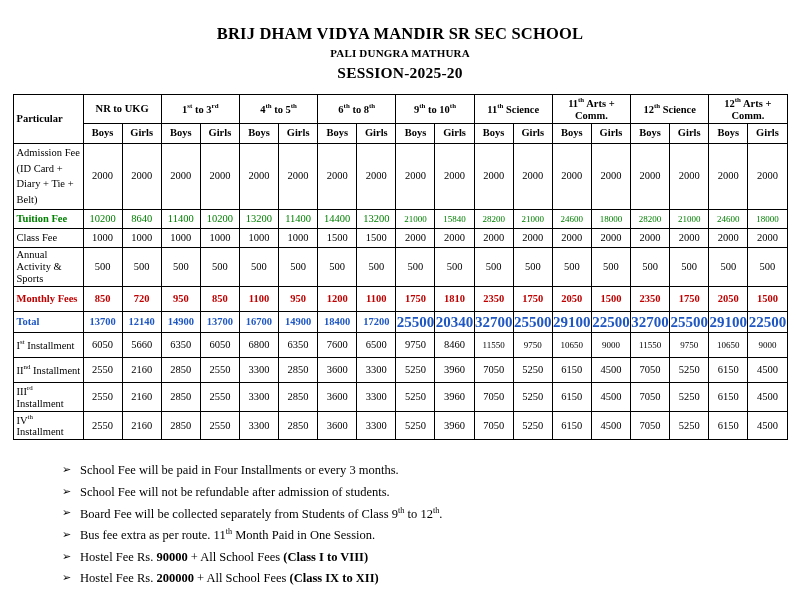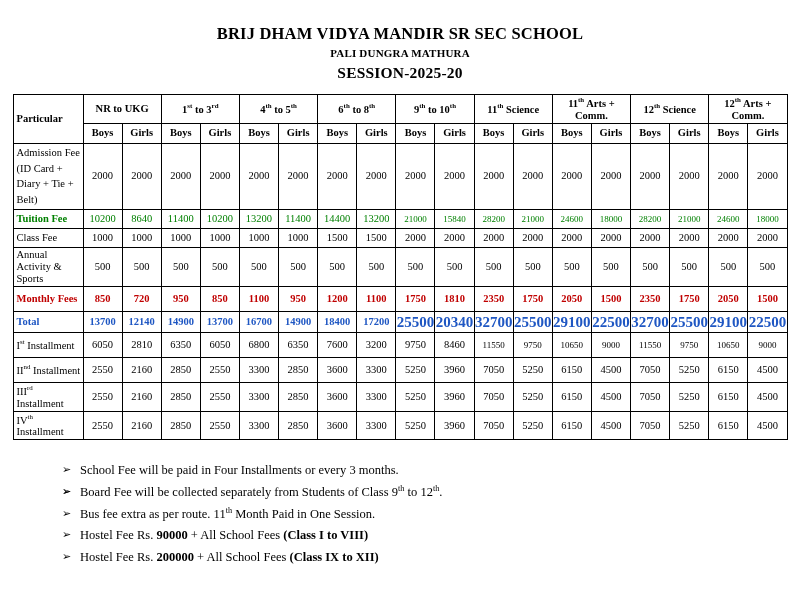--- a/index.html
+++ b/index.html
@@ -274,7 +274,7 @@
         <tr class="r-inst">
           <td class="col-particular">I<sup>st</sup> Installment</td>
           <td class="v-inst1">6050</td>
-          <td class="v-inst1">2810</td>
+          <td class="v-inst1">5660</td>
           <td class="v-inst1">6350</td>
           <td class="v-inst1">6050</td>
           <td class="v-inst1">6800</td>

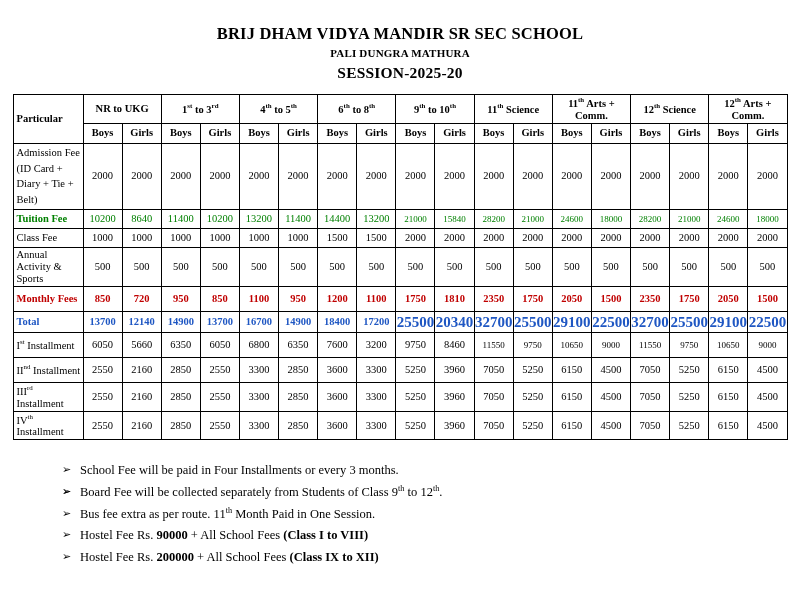--- a/index.html
+++ b/index.html
@@ -280,7 +280,7 @@
           <td class="v-inst1">6800</td>
           <td class="v-inst1">6350</td>
           <td class="v-inst1">7600</td>
-          <td class="v-inst1">3200</td>
+          <td class="v-inst1">6500</td>
           <td class="v-inst1">9750</td>
           <td class="v-inst1">8460</td>
           <td class="v-inst1 sm">11550</td>

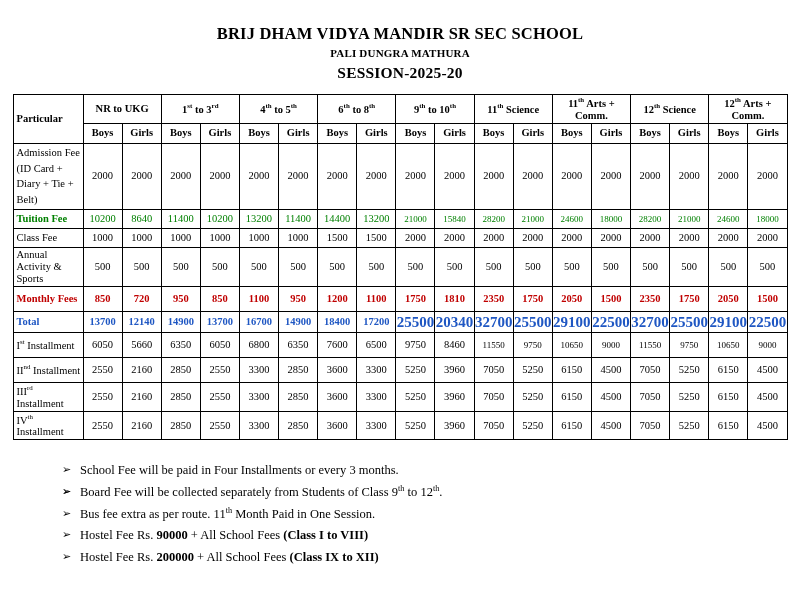--- a/index.html
+++ b/index.html
@@ -360,7 +360,7 @@
 
   <div class="notes" id="notes">
       <div class="note"><span class="marker">➢</span><span>School Fee will be paid in Four Installments or every 3 months.</span></div>
-      <div class="note"><span class="marker">➢</span></div>
+      <div class="note"><span class="marker">➢</span><span>School Fee will not be refundable after admission of students.</span></div>
       <div class="note"><span class="marker">➢</span><span>Board Fee will be collected separately from Students of Class 9<sup>th</sup> to 12<sup>th</sup>.</span></div>
       <div class="note"><span class="marker">➢</span><span>Bus fee extra as per route. 11<sup>th</sup> Month Paid in One Session.</span></div>
       <div class="note"><span class="marker">➢</span><span>Hostel Fee Rs. <b>90000</b> + All School Fees <b>(Class I to VIII)</b></span></div>

